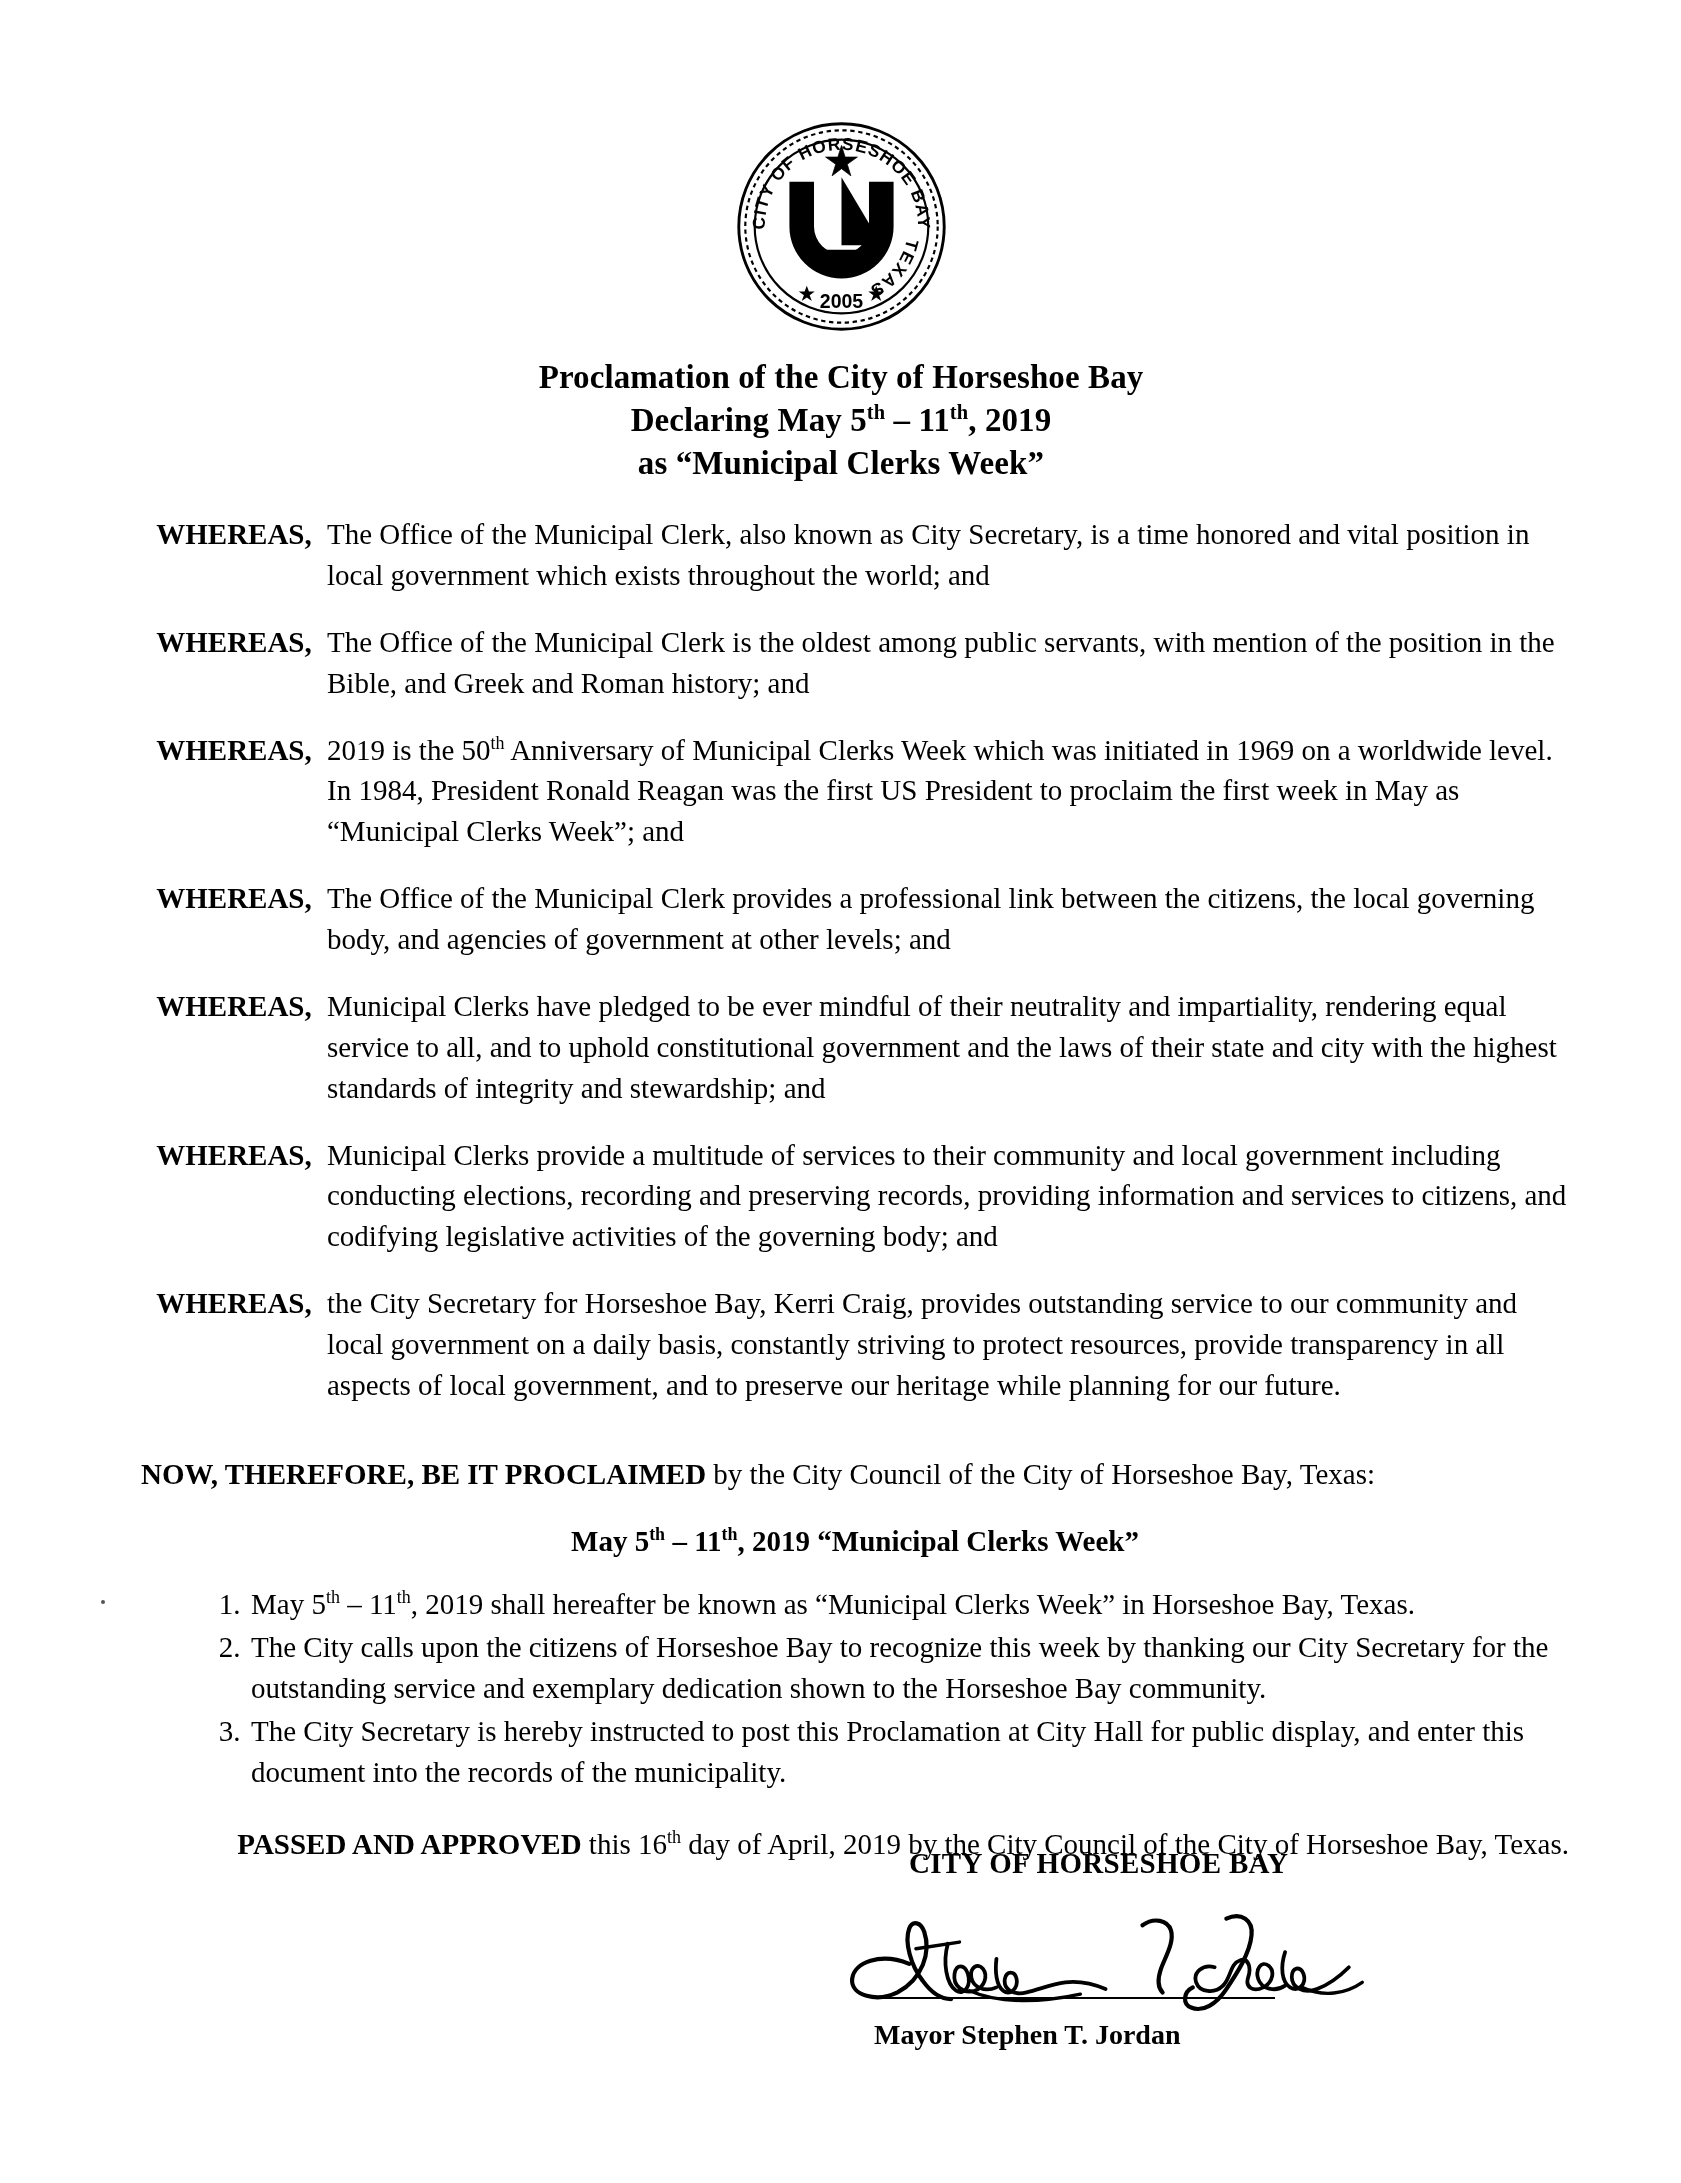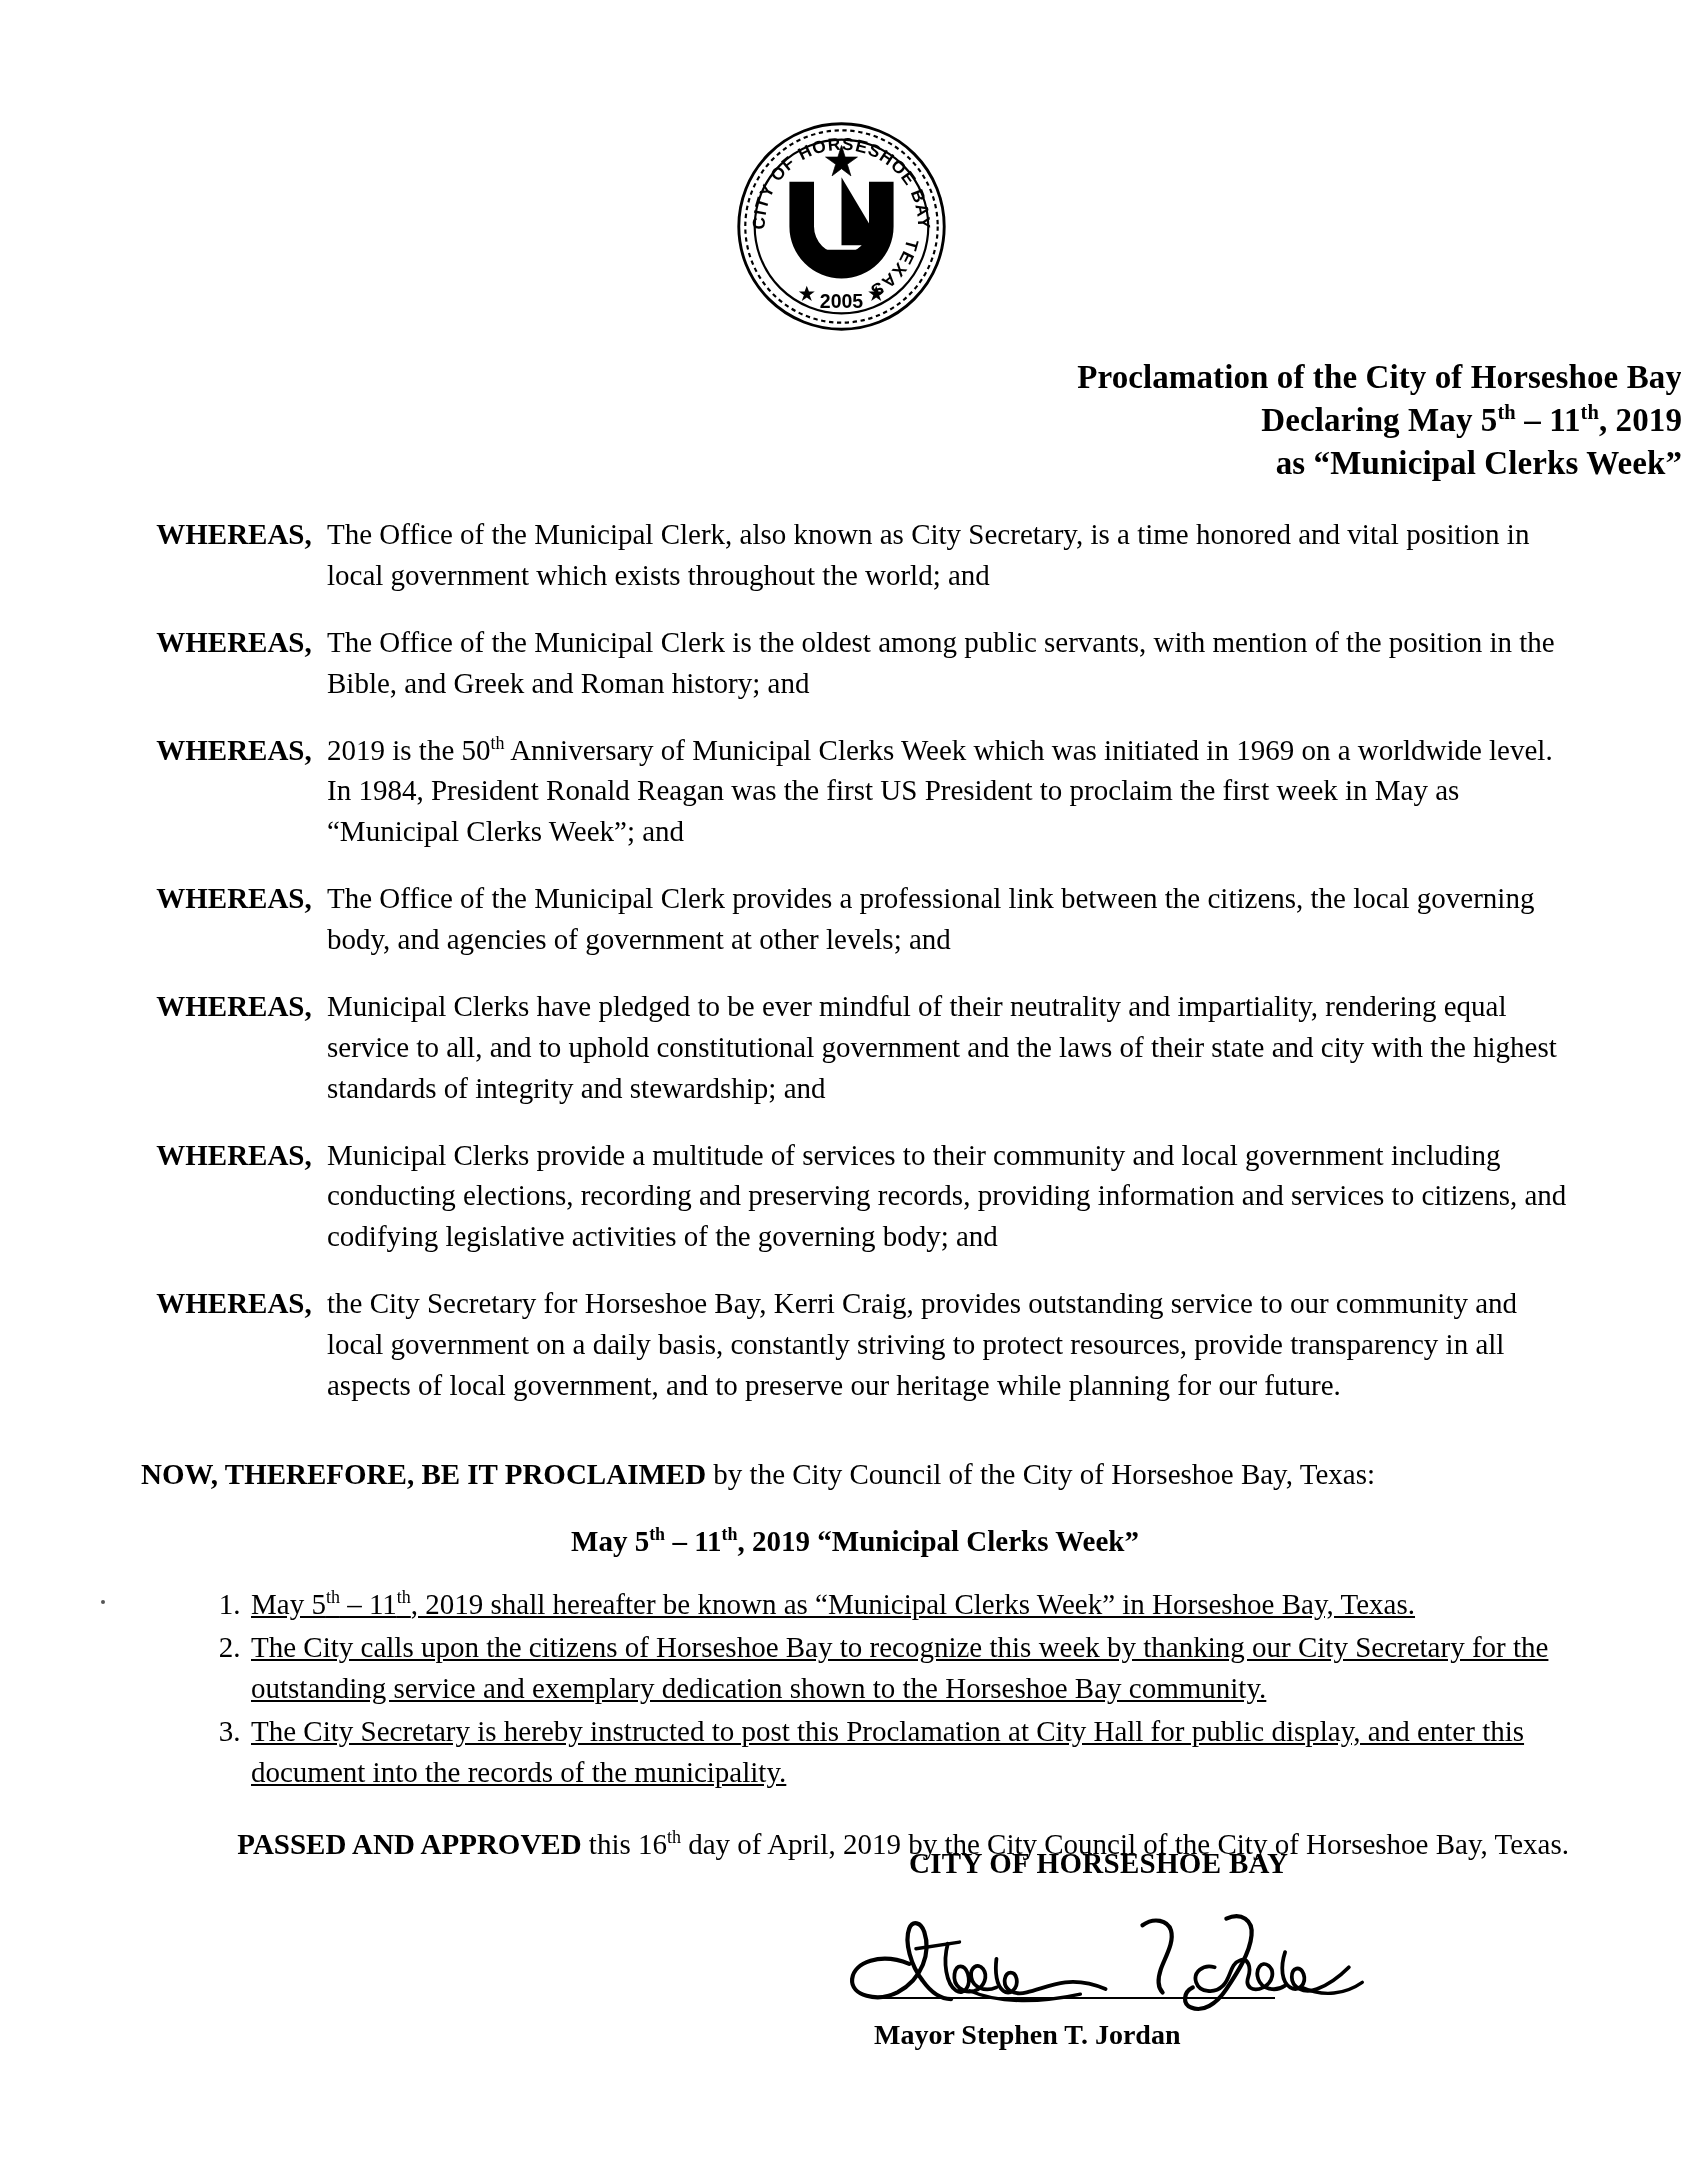--- a/index.html
+++ b/index.html
@@ -41,7 +41,7 @@
     top: 356px;
     left: 0;
     width: 100%;
-    text-align: right;
+    text-align: center;
   }
   .title-line {
     font-size: 33px;

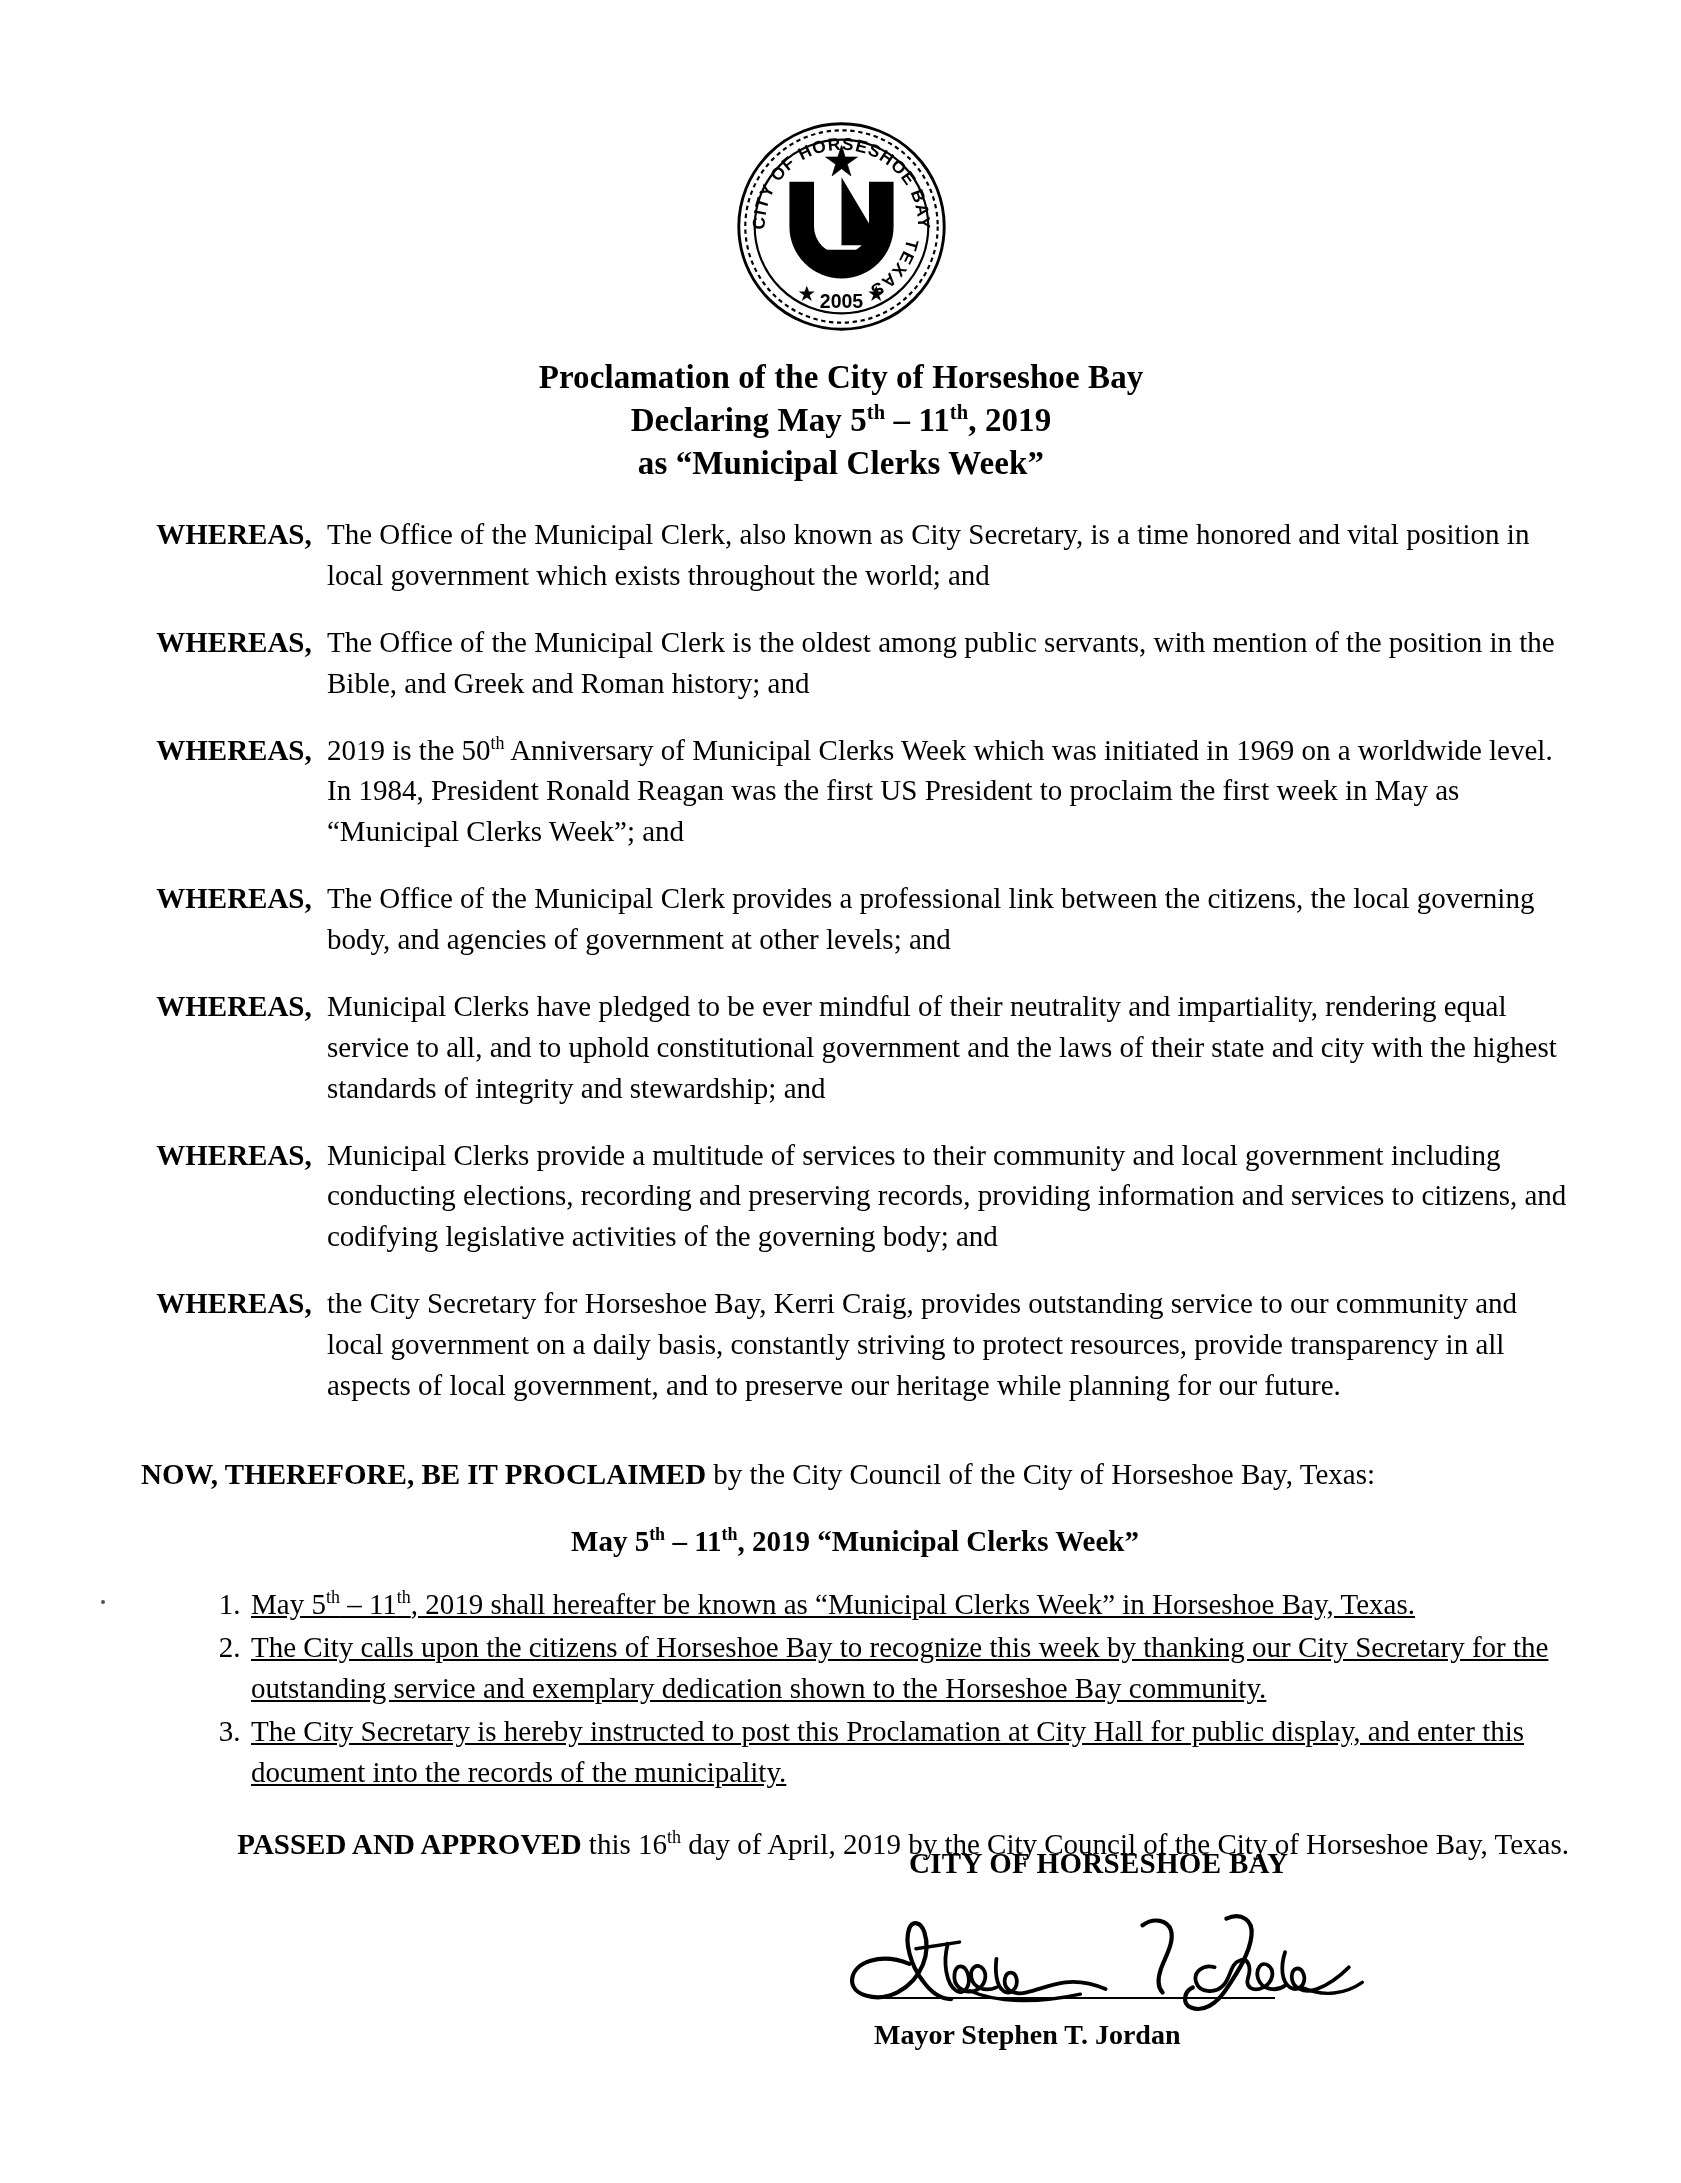--- a/index.html
+++ b/index.html
@@ -99,7 +99,6 @@
     padding-left: 71px;
     list-style: none;
     counter-reset: itm;
-    text-decoration: underline;
   }
   ol.items > li {
     position: relative;

